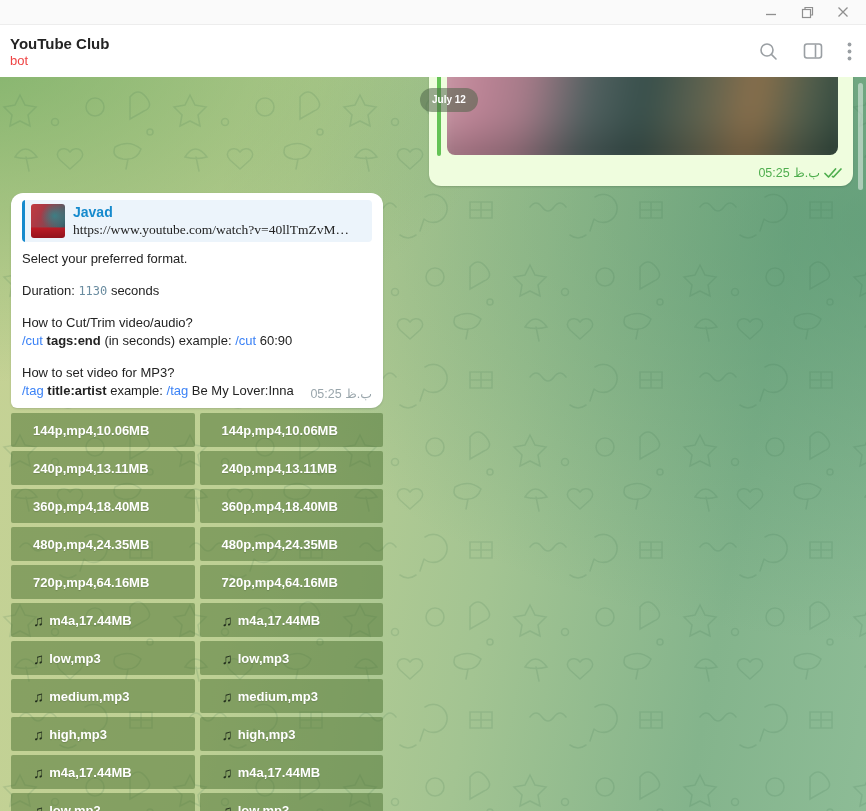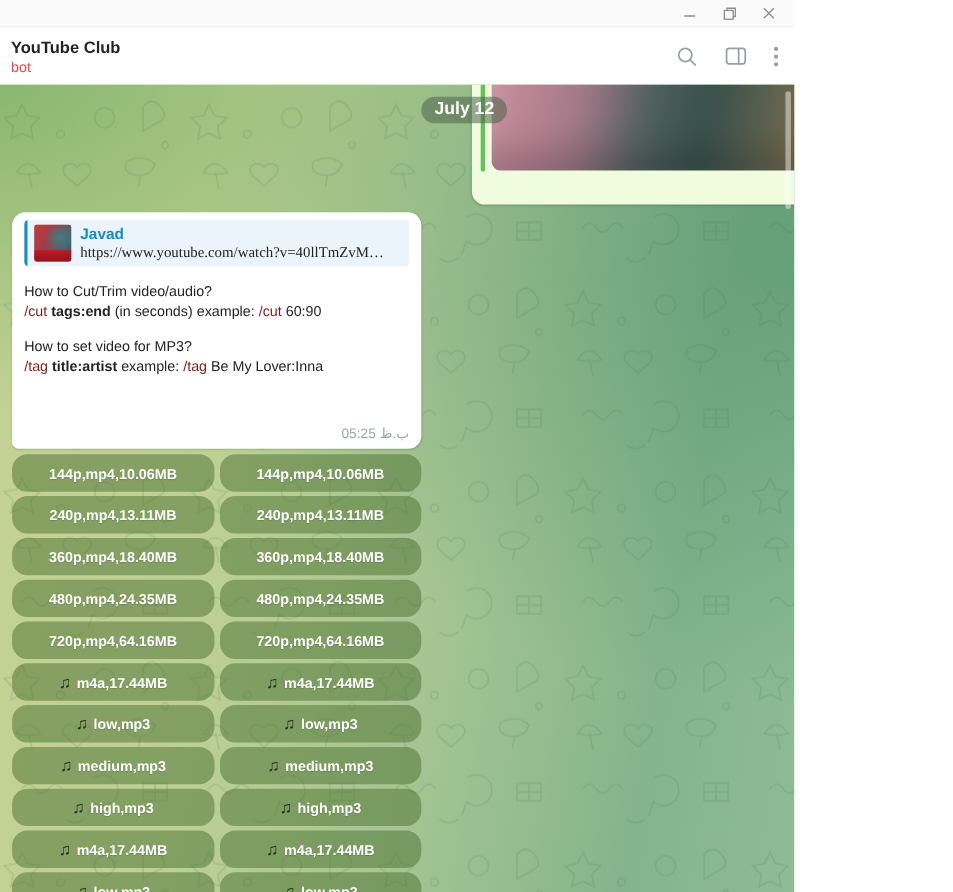--- a/index.html
+++ b/index.html
@@ -5,7 +5,7 @@
   * { margin:0; padding:0; box-sizing:border-box; }
   html,body { width:866px; height:811px; overflow:hidden;
     font-family:"Liberation Sans", sans-serif; background:#fff; }
-  .window { position:relative; width:722px; height:811px; }
+  .window { position:relative; width:866px; height:811px; }
 
   
   .titlebar { position:absolute; top:0; left:0; right:0; height:25px;

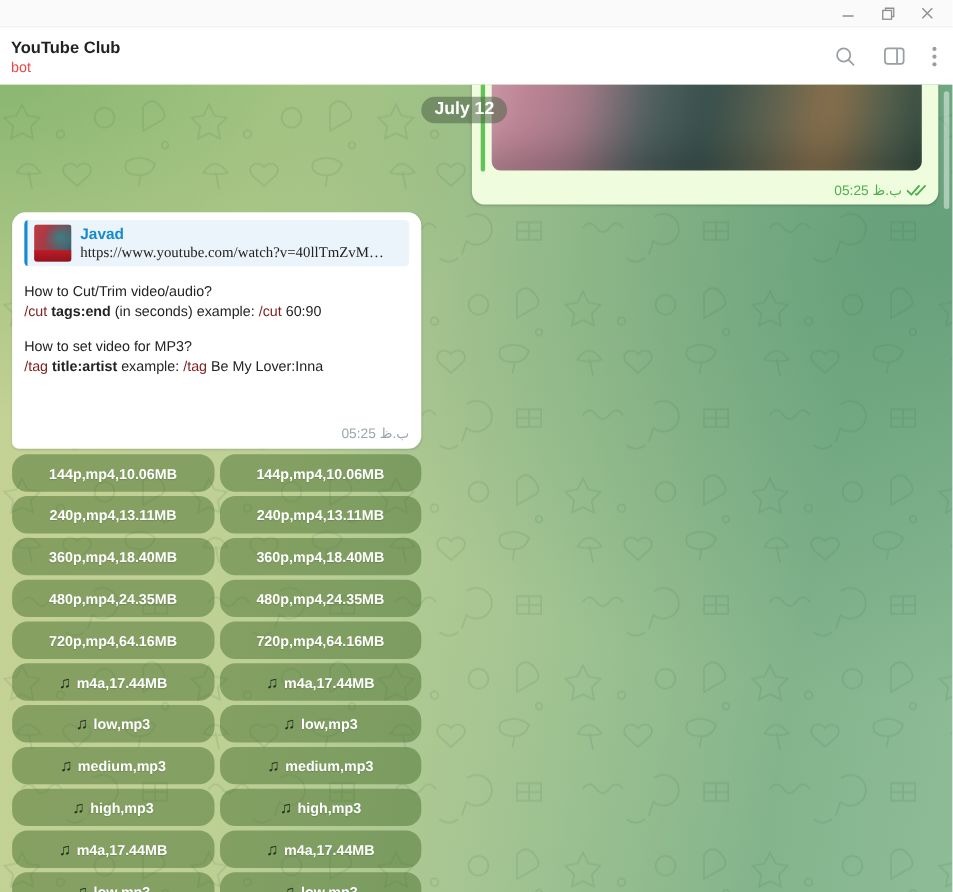--- a/index.html
+++ b/index.html
@@ -53,9 +53,9 @@
   .msg-meta .time-out { font-size:12.5px; color:#4fae4e; }
 
   
-  .date-badge { position:absolute; left:383px; top:11px; height:24px;
+  .date-badge { position:absolute; left:420px; top:11px; height:24px;
     padding:0 12px; line-height:24px; border-radius:12px;
-    background:rgba(79,101,72,0.55); color:#ffffff; font-size:16px;
+    background:rgba(79,101,72,0.55); color:#ffffff; font-size:10px;
     font-weight:bold; z-index:5; cursor:pointer; }
 
   

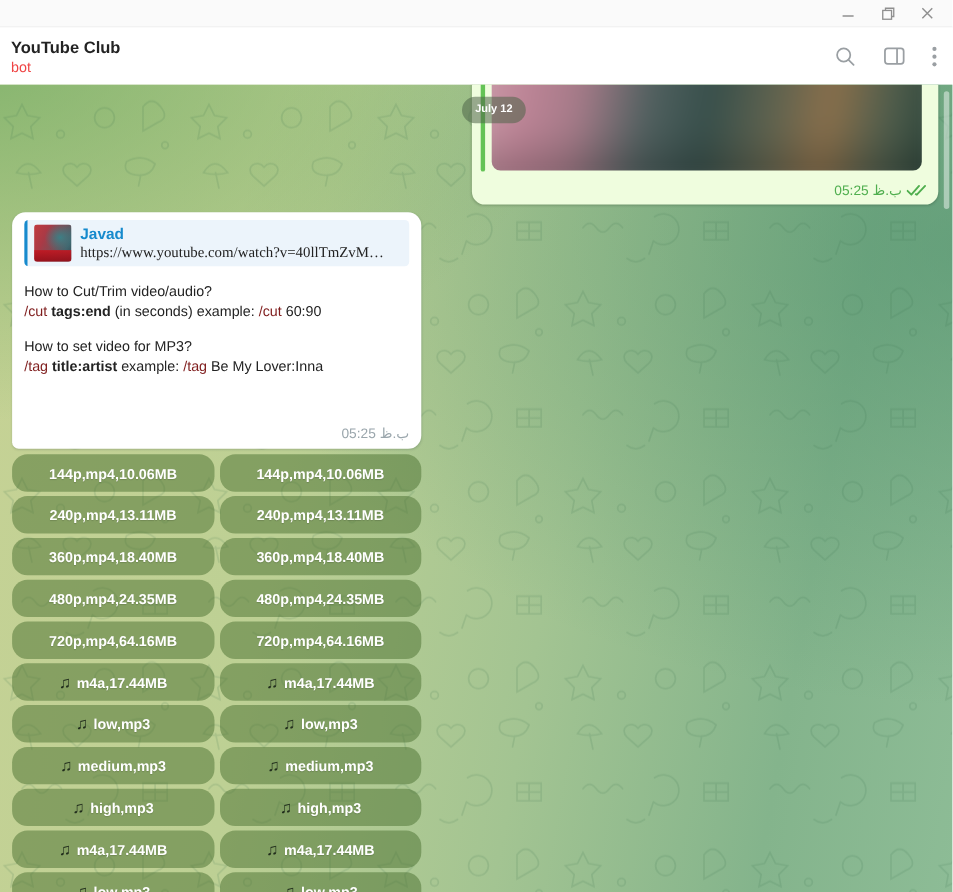--- a/index.html
+++ b/index.html
@@ -204,6 +204,7 @@
         </div>
       </div>
       <div class="msg-body">
+        <p class="p-first">Select your preferred format.</p>
         <p class="p-gap"><span>How to Cut/Trim video/audio?</span><br>
           <span class="cmd">/cut</span><span class="bold"> tags:end </span><span>(in seconds) example: </span><span class="cmd">/cut</span><span> 60:90</span></p>
         <p class="p-gap"><span>How to set video for MP3?</span><br>

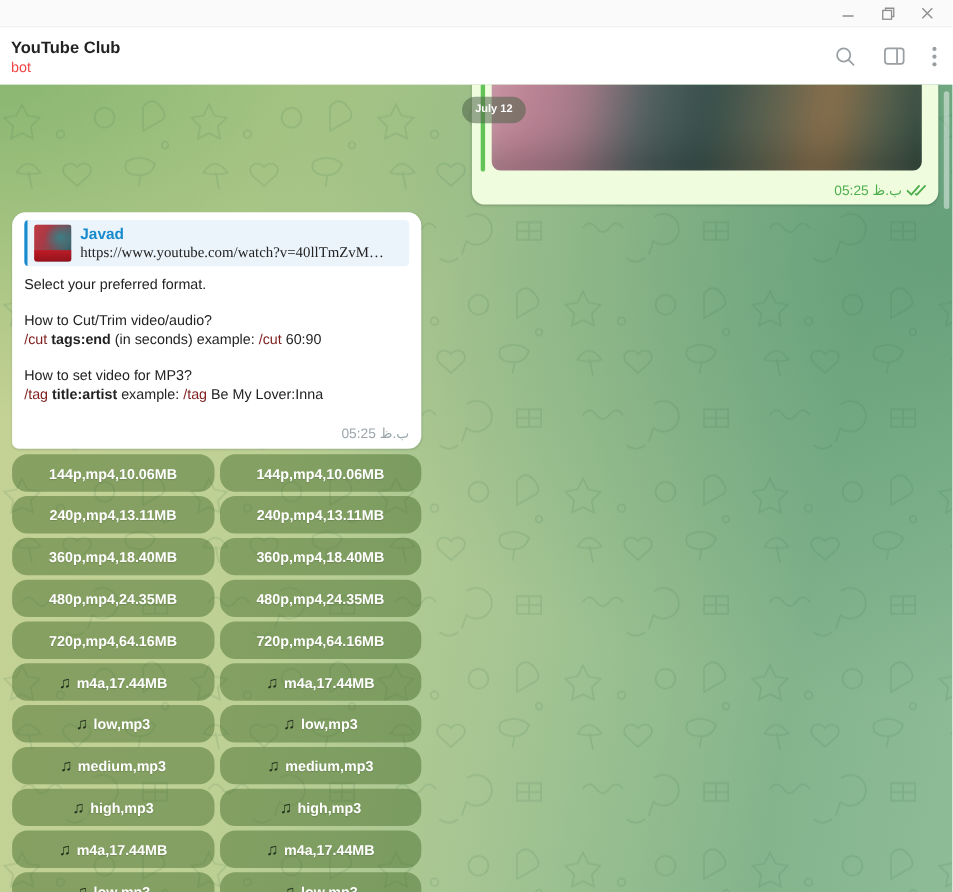--- a/index.html
+++ b/index.html
@@ -205,6 +205,7 @@
       </div>
       <div class="msg-body">
         <p class="p-first">Select your preferred format.</p>
+        <p class="p-gap"><span>Duration: </span><span class="mono">1130</span><span> seconds</span></p>
         <p class="p-gap"><span>How to Cut/Trim video/audio?</span><br>
           <span class="cmd">/cut</span><span class="bold"> tags:end </span><span>(in seconds) example: </span><span class="cmd">/cut</span><span> 60:90</span></p>
         <p class="p-gap"><span>How to set video for MP3?</span><br>

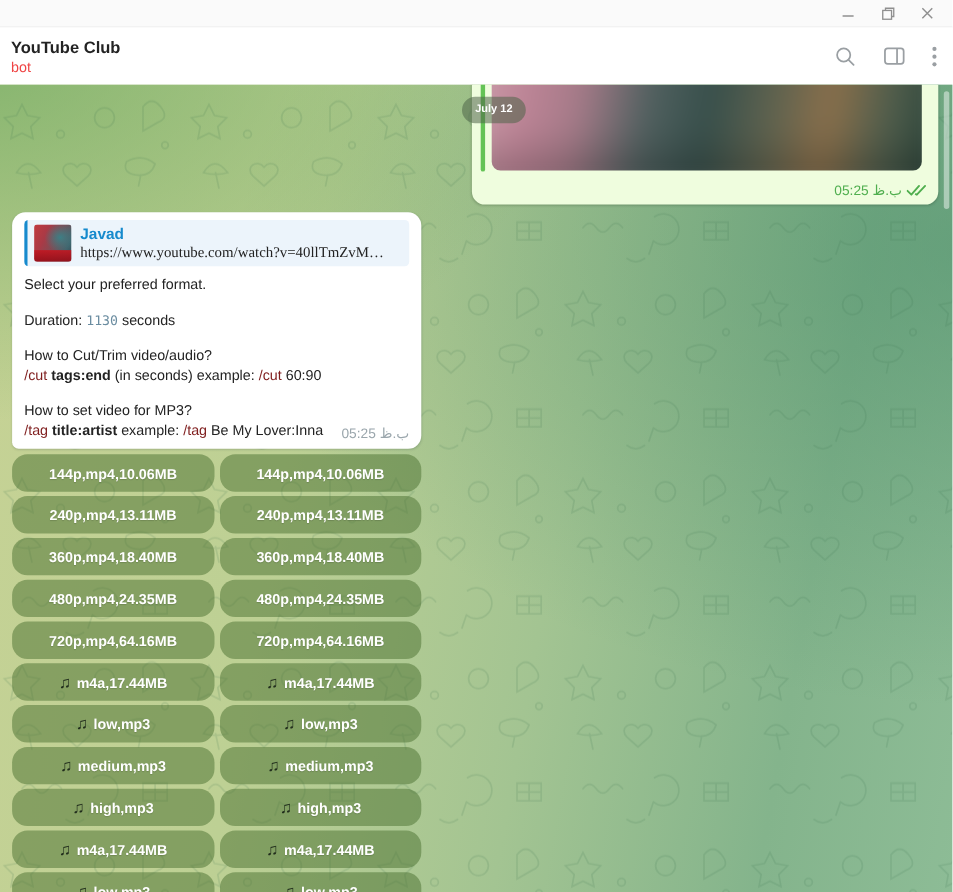--- a/index.html
+++ b/index.html
@@ -80,7 +80,7 @@
   .msg-body p { line-height:18px; }
   .p-first { margin-top:8px; }
   .p-gap { margin-top:14px; }
-  .cmd { color:#7f1d1d; cursor:pointer; }
+  .cmd { color:#3b82f6; cursor:pointer; }
   .bold { font-weight:bold; }
   .mono { font-family:"DejaVu Sans Mono", monospace; font-size:12px; color:#6a8ca0; }
   .bot-time { position:absolute; right:11px; bottom:7px; font-size:12.5px; color:#9aa6ac; }

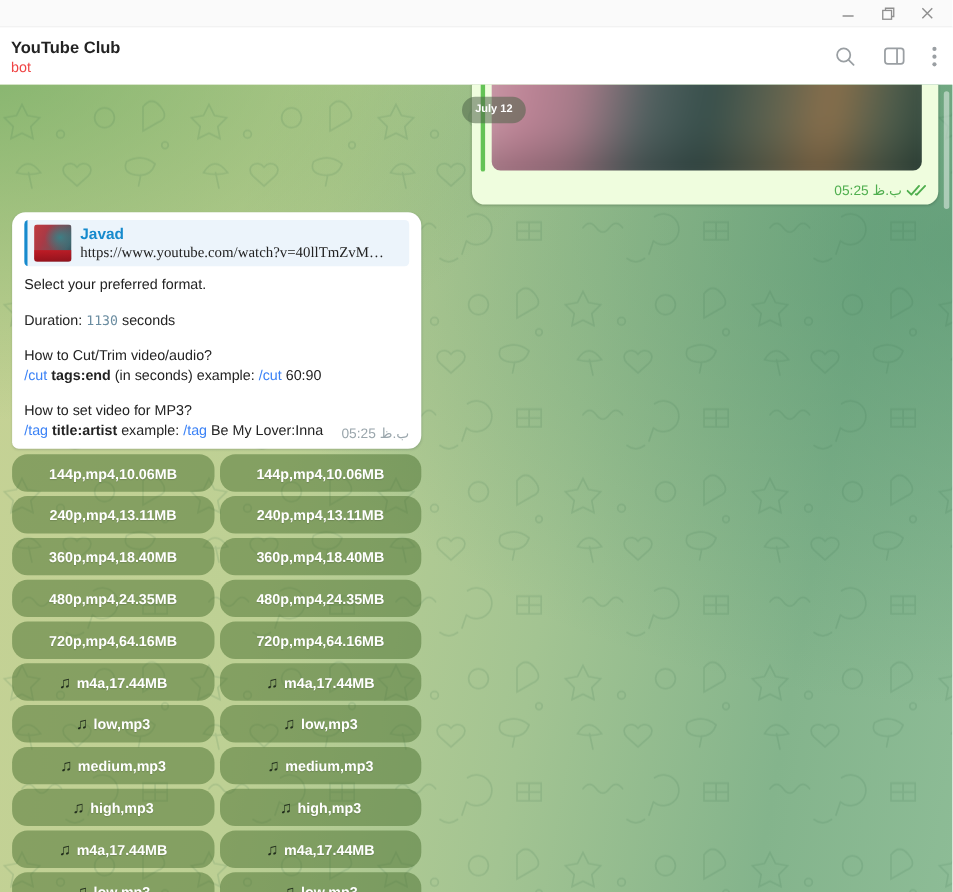--- a/index.html
+++ b/index.html
@@ -89,10 +89,10 @@
   .keyboard { position:absolute; left:11px; top:336px; width:372px;
     display:grid; grid-template-columns:1fr 1fr; column-gap:5px; row-gap:4px;
     grid-auto-rows:34px; z-index:2; }
-  .kb-btn { background:rgba(73,111,47,0.50); border-radius:14px; color:#ffffff;
-    display:flex; align-items:center; justify-content:center; gap:5px;
+  .kb-btn { background:rgba(73,111,47,0.50); border-radius:2px; color:#ffffff;
+    display:flex; align-items:center; justify-content:flex-start; gap:5px;
     font-size:13px; font-weight:bold; cursor:pointer;
-    text-shadow:0 1px 1px rgba(0,0,0,0.15); }
+    text-shadow:0 1px 1px rgba(0,0,0,0.15);padding-left:22px; }
   .kb-icon { color:#212d1c; font-size:15px; font-weight:normal; text-shadow:none;
     line-height:1; }
 

